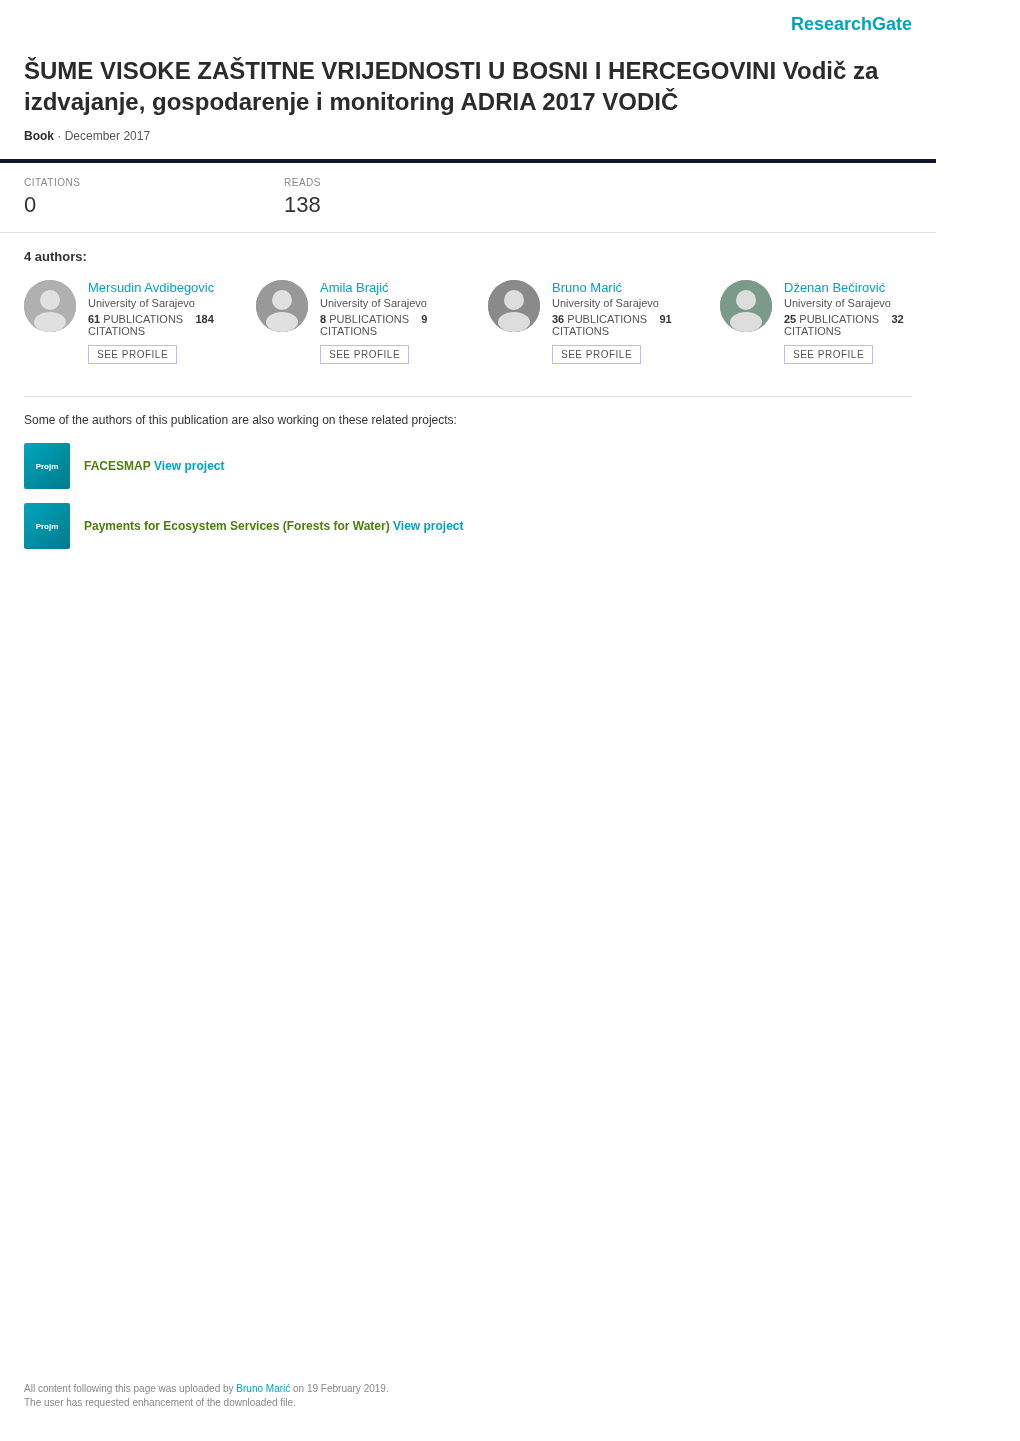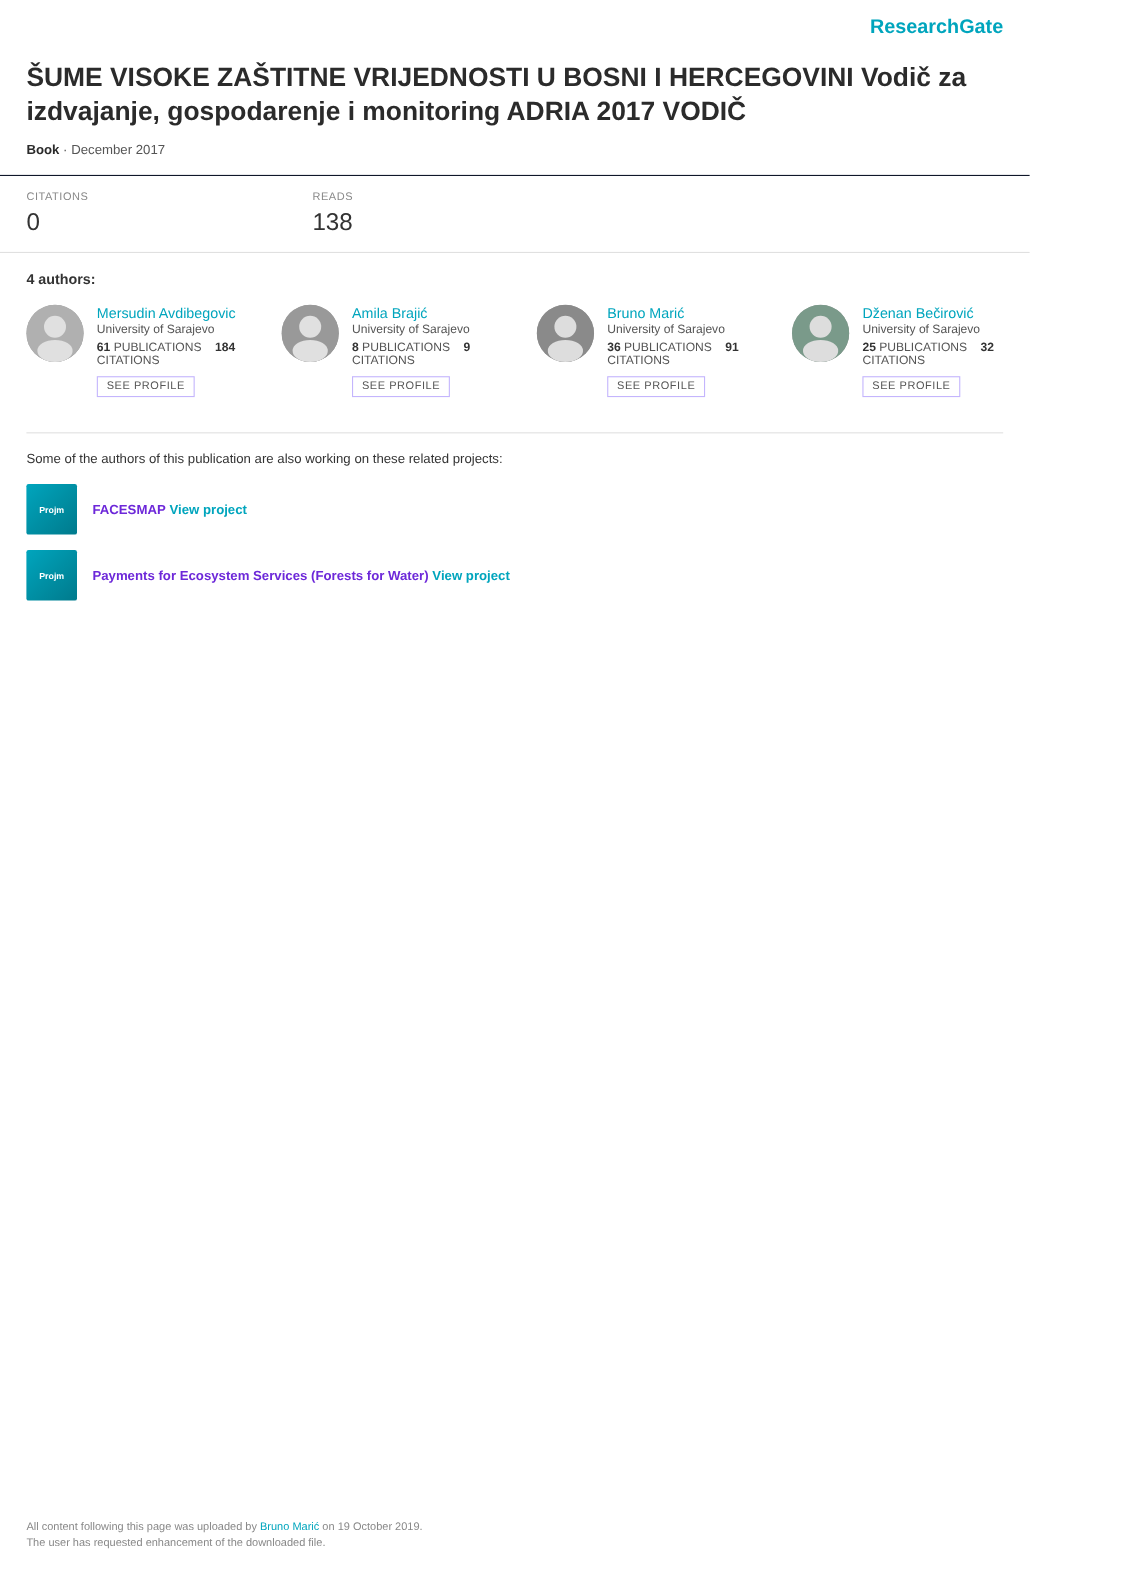--- a/index.html
+++ b/index.html
@@ -42,7 +42,7 @@
     
     .title-area {
       padding: 12px 24px 16px 24px;
-      border-bottom: 1px solid #0f172a;
+      border-bottom: 4px solid #0f172a;
     }
     .pub-title {
       font-size: 24px;

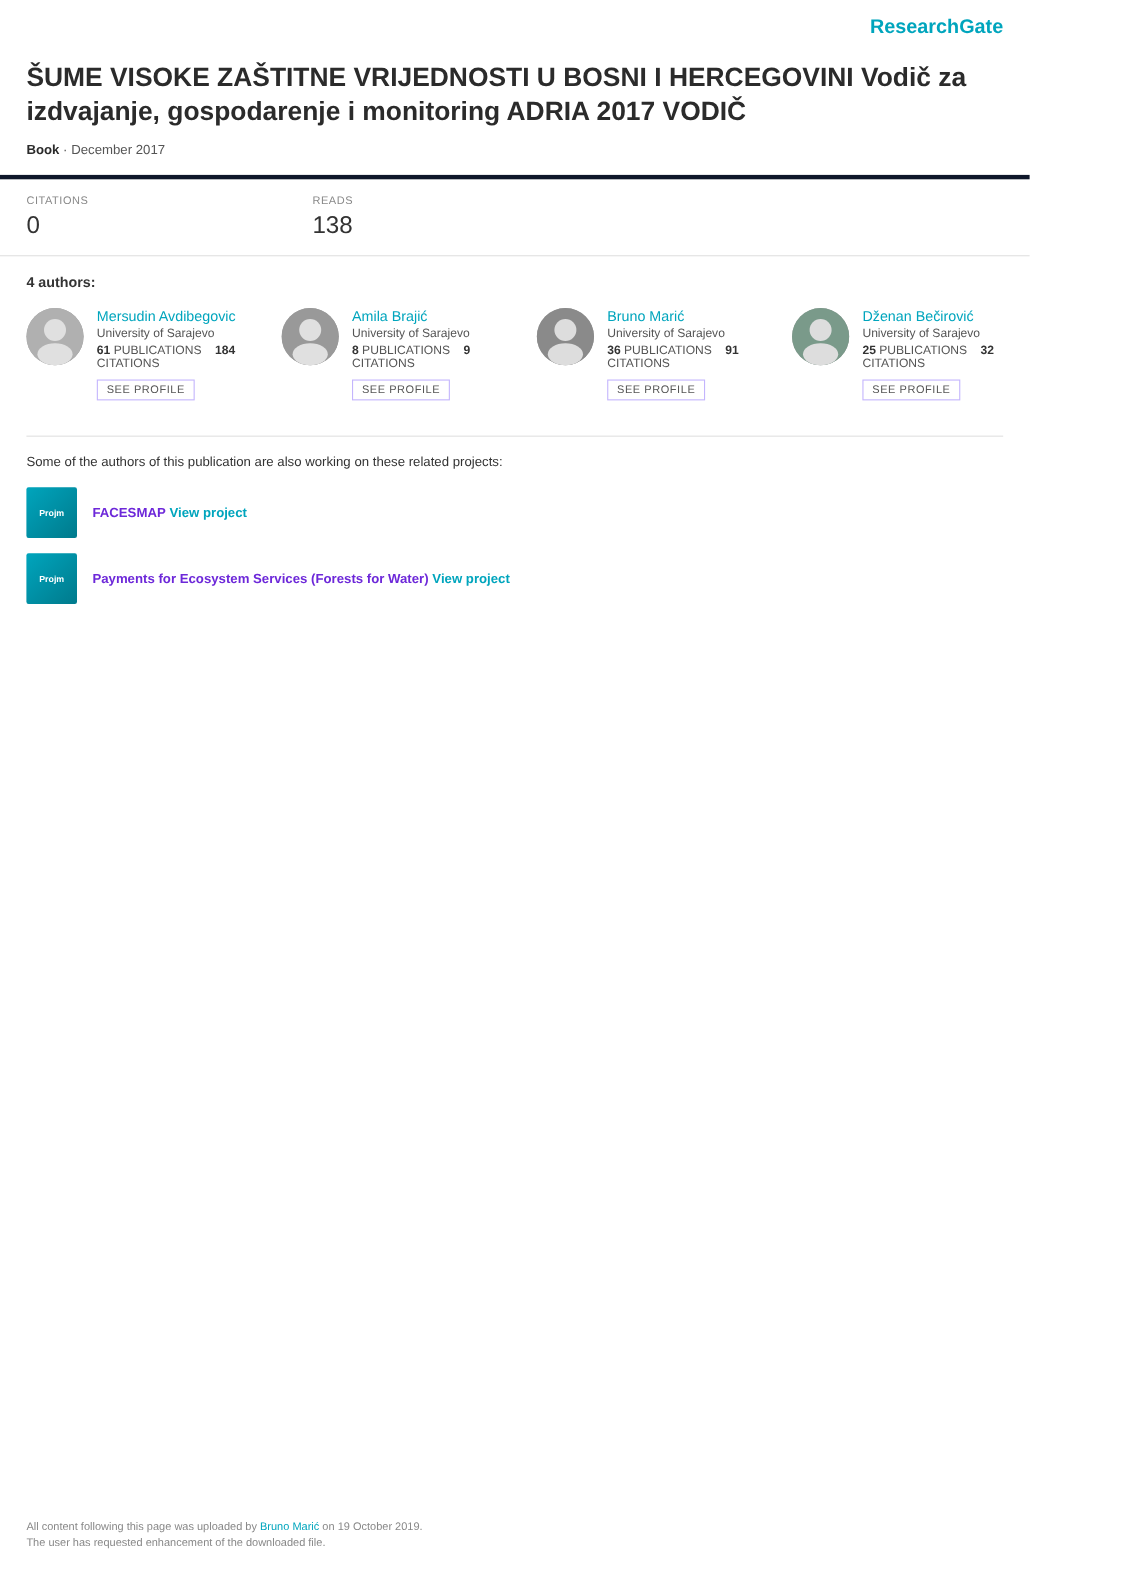--- a/index.html
+++ b/index.html
@@ -199,7 +199,7 @@
     }
     .project-text .proj-name {
       font-weight: bold;
-      color: #6d28d9;
+      color: #4d7c0f;
     }
     
     .page-footer {

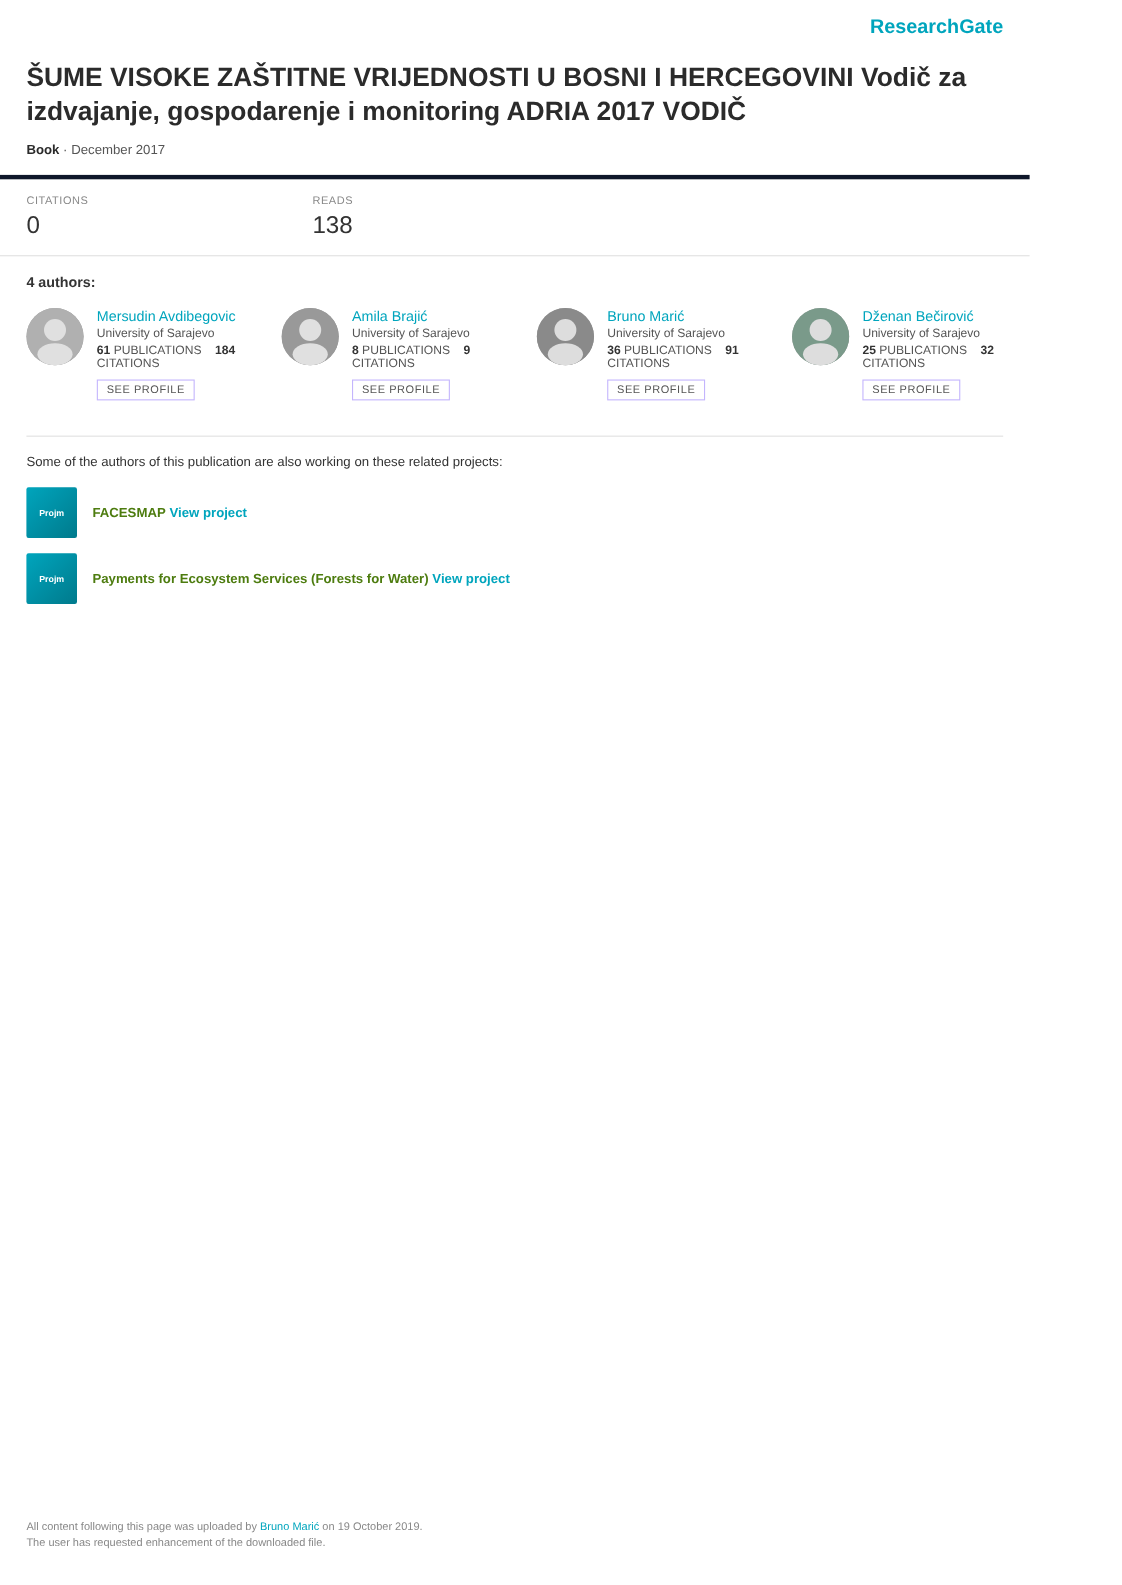--- a/index.html
+++ b/index.html
@@ -376,7 +376,7 @@
     <p>
       <span>All content following this page was uploaded by </span>
       <a href="#">Bruno Marić</a>
-      <span> on 19 October 2019.</span>
+      <span> on 19 February 2019.</span>
     </p>
     <p>The user has requested enhancement of the downloaded file.</p>
   </div>

